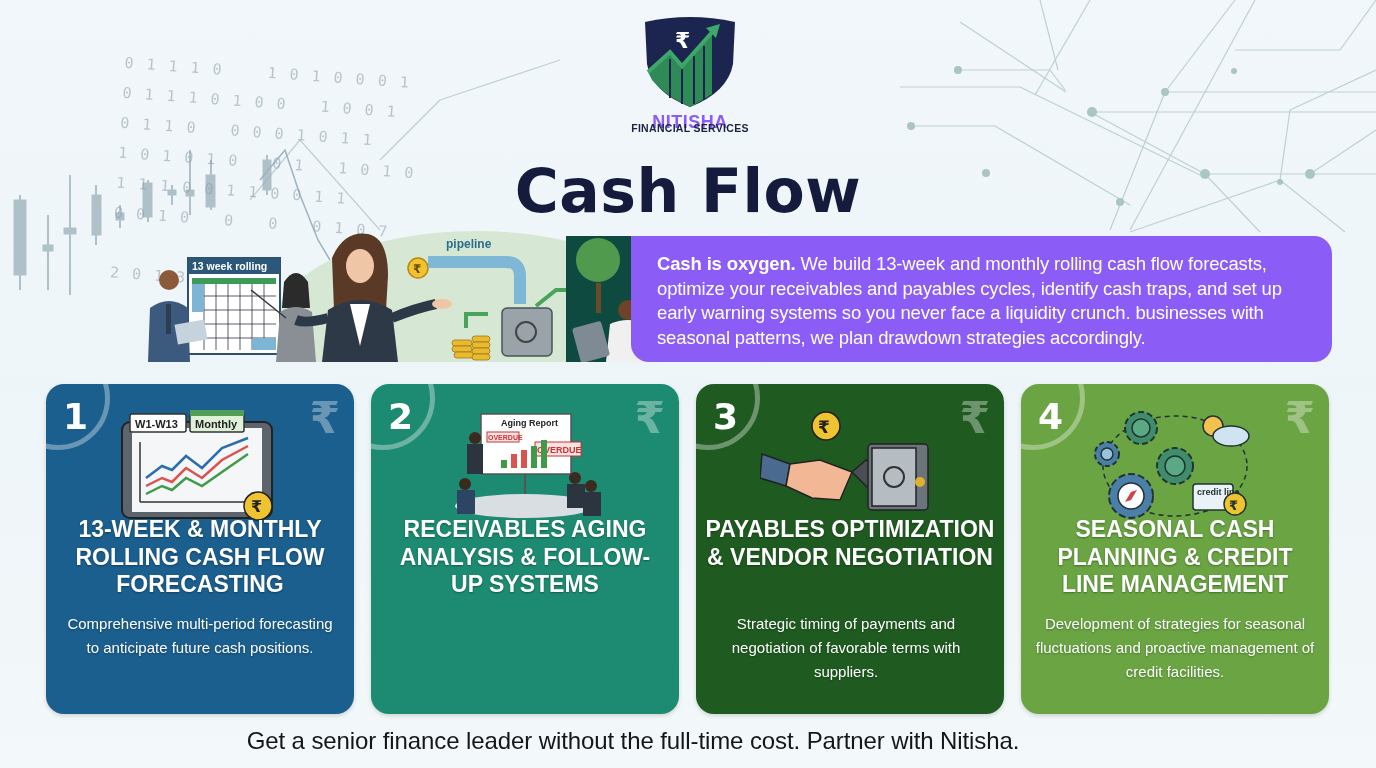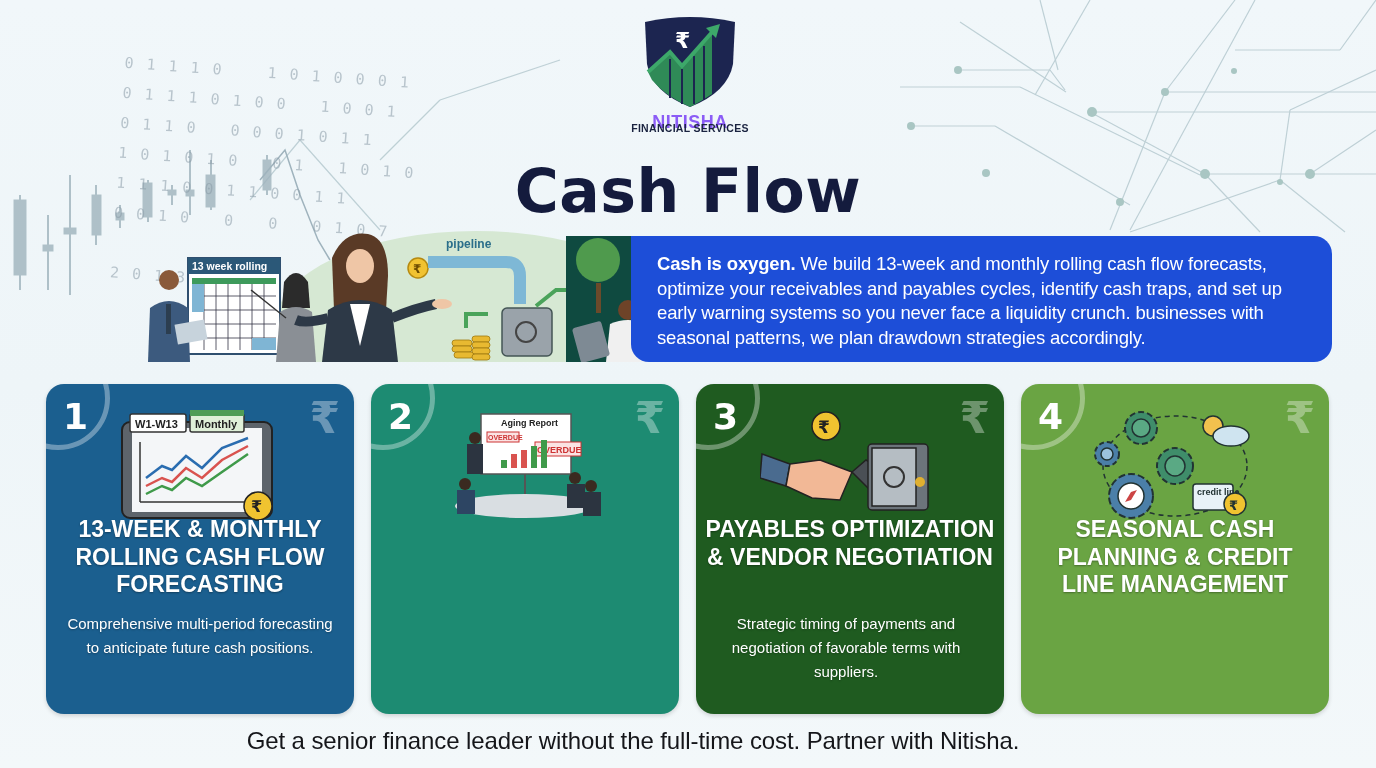--- a/index.html
+++ b/index.html
@@ -38,7 +38,7 @@
   }
   .hero-panel {
     position: absolute; left: 495px; top: 8px; width: 701px; height: 126px;
-    background: #1d4ed8; border-radius: 0 18px 18px 18px;
+    background: #8b5cf6; border-radius: 0 18px 18px 18px;
     padding: 16px 18px 10px 26px; color: #fff; font-size: 18.5px; line-height: 24.5px;
     font-family: "Liberation Sans", sans-serif;
     letter-spacing: -0.15px;

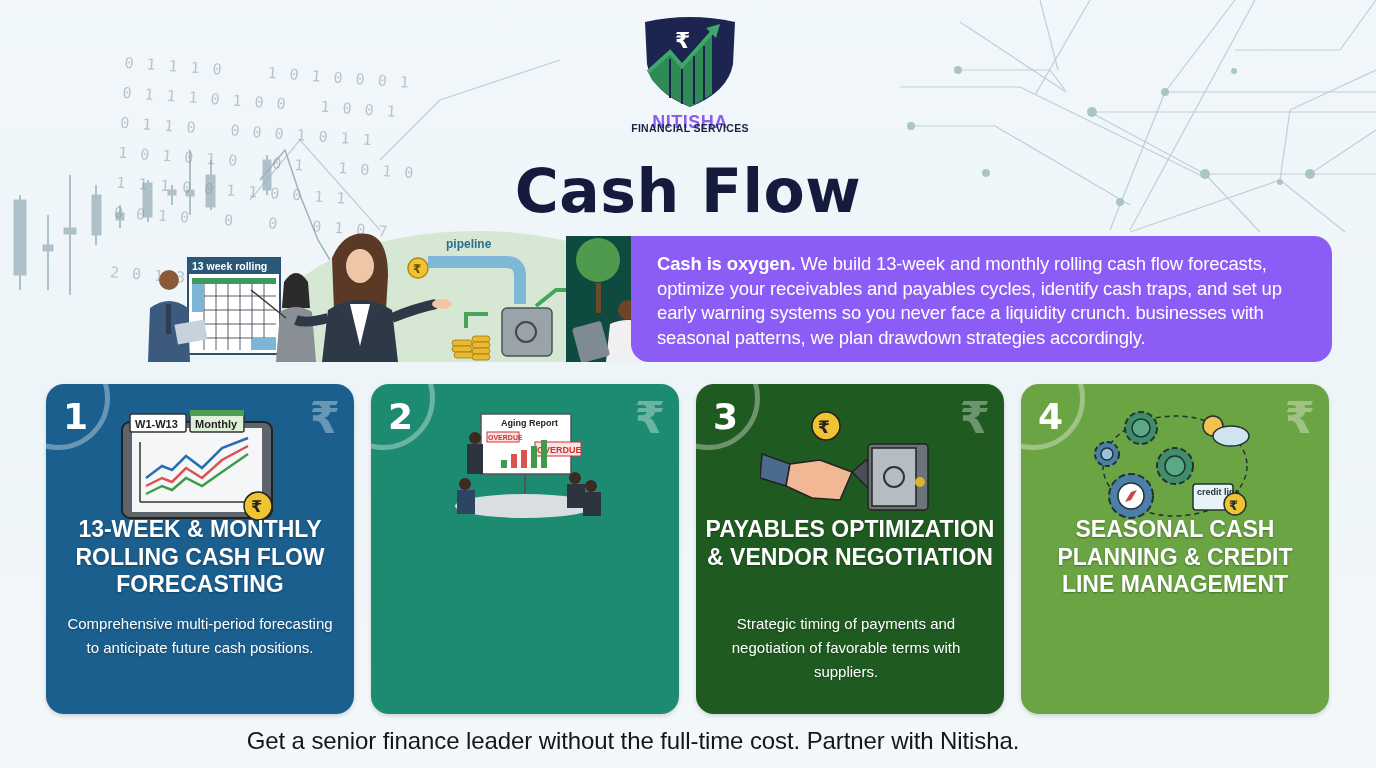--- a/index.html
+++ b/index.html
@@ -315,6 +315,7 @@
       <circle cx="156" cy="84" r="6" fill="#3a2a20"></circle>
         <rect x="148" y="90" width="18" height="24" fill="#2c3440"></rect>
     </svg>
+    <div class="ctitle" style="left:22px;right:22px;">RECEIVABLES AGING ANALYSIS &amp; FOLLOW-UP SYSTEMS</div>
   </div>
 
   <div class="card c3">

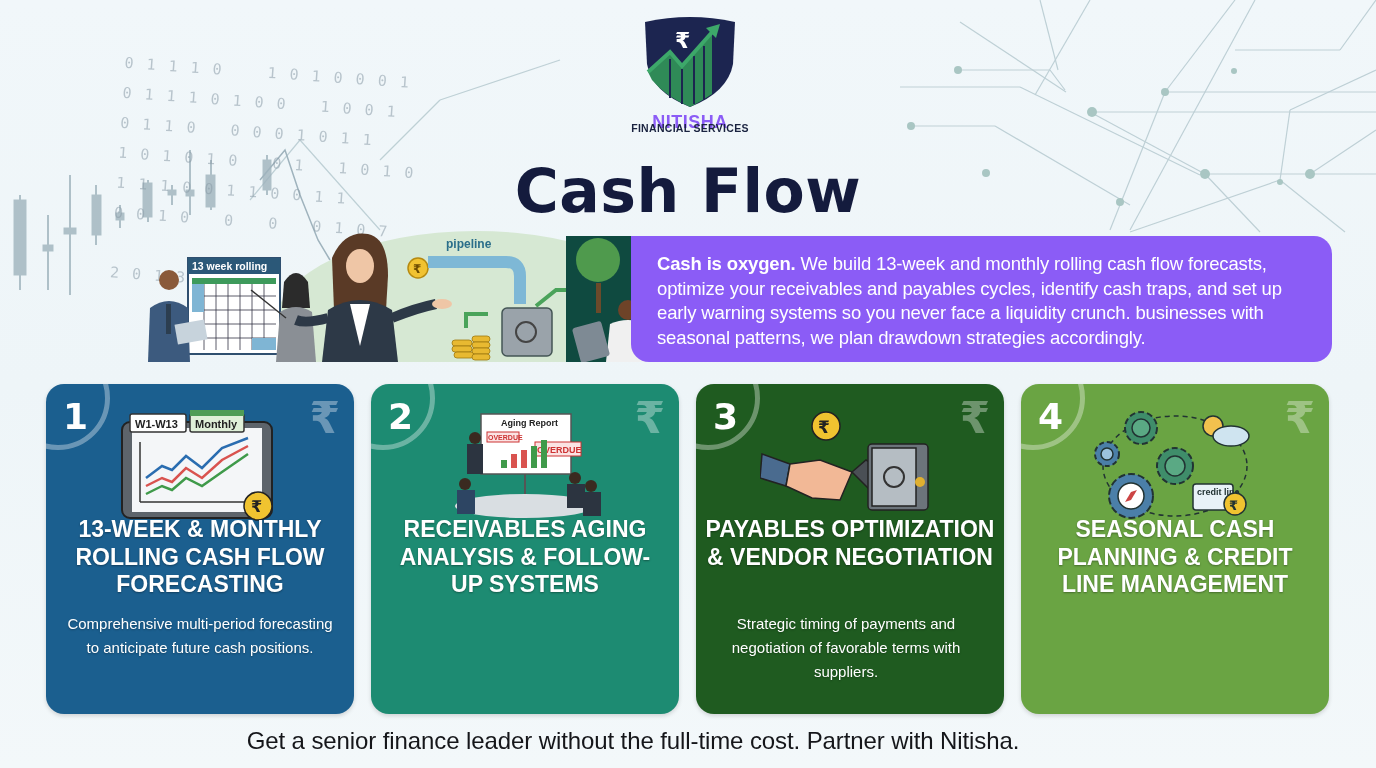--- a/index.html
+++ b/index.html
@@ -360,6 +360,7 @@
       <text x="144" y="108" font-size="13" font-weight="700" fill="#233" font-family="DejaVu Sans, sans-serif">₹</text>
     </svg>
     <div class="ctitle" style="left:30px;right:30px;">SEASONAL CASH PLANNING &amp; CREDIT LINE MANAGEMENT</div>
+    <div class="cdesc" style="top:228px;left:12px;right:12px;">Development of strategies for seasonal fluctuations and proactive management of credit facilities.</div>
   </div>
 
 </div>

